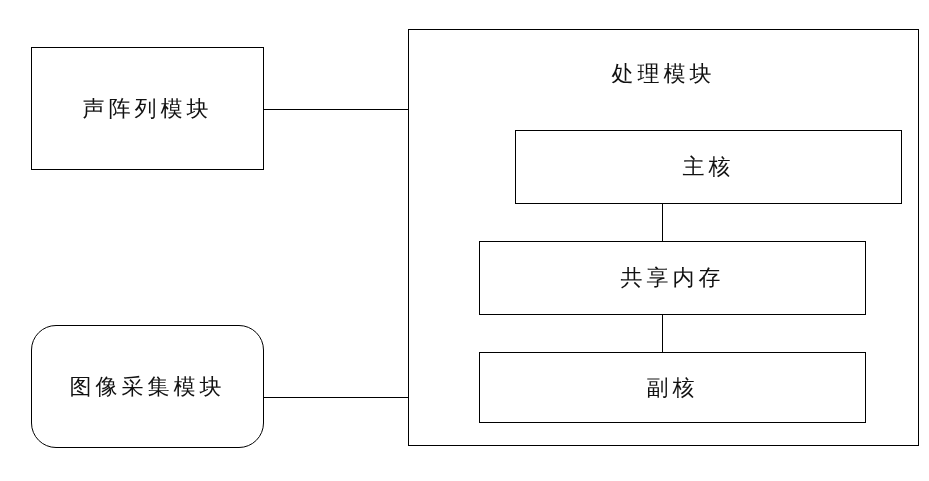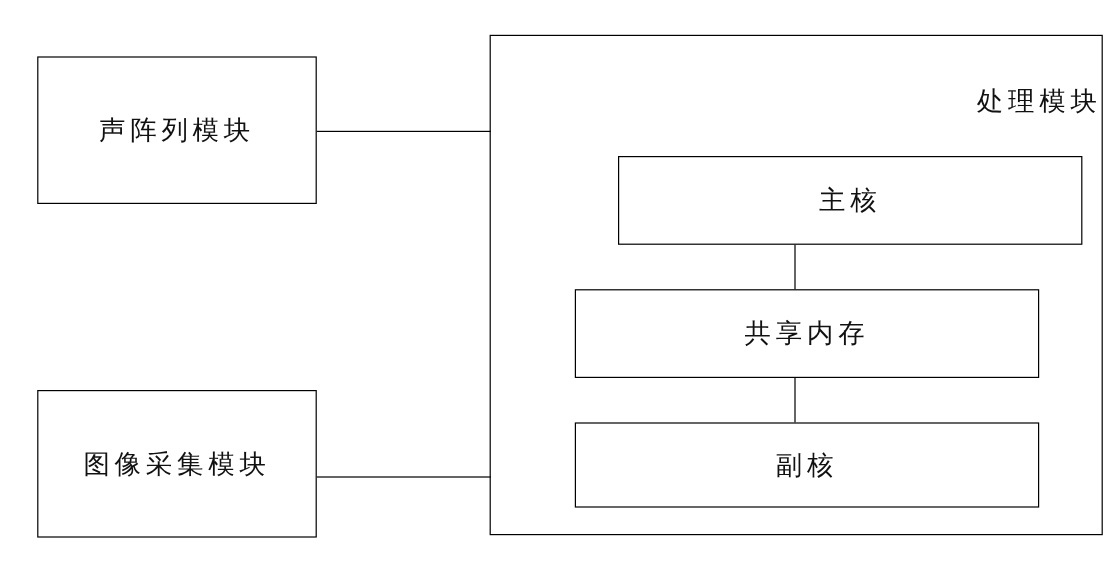--- a/index.html
+++ b/index.html
@@ -57,9 +57,9 @@
   #processing-module-title {
     position: absolute;
     left: 0;
-    top: 44px;
+    top: 33px;
     width: 100%;
-    text-align: right;
+    text-align: center;
   }
   
   #box-main-core {

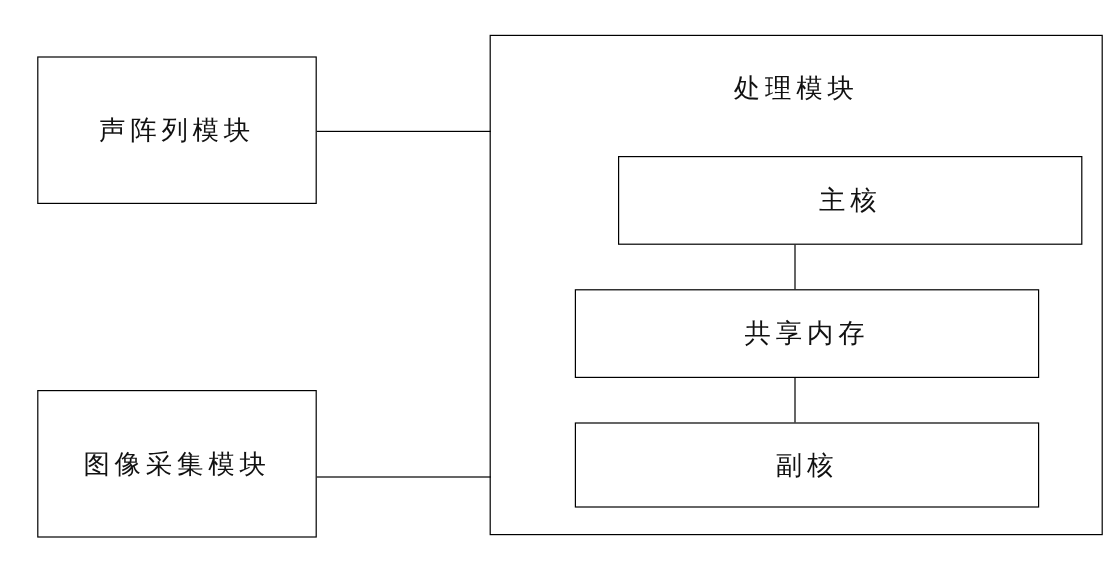--- a/index.html
+++ b/index.html
@@ -45,6 +45,7 @@
     top: 325px;
     width: 233px;
     height: 123px;
+    border-radius: 25px;
   }
   
   #box-processing-module {

